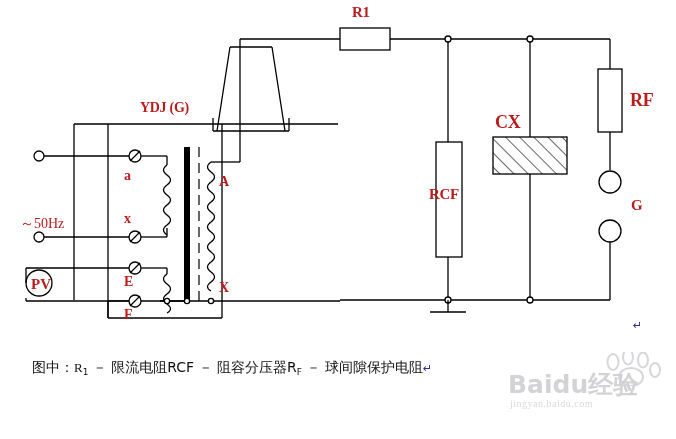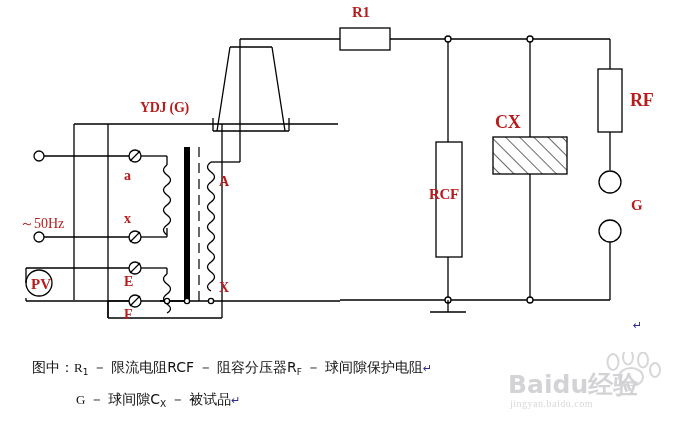--- a/index.html
+++ b/index.html
@@ -236,9 +236,6 @@
     <span>图中：</span><span class="cn-small">R</span><span class="sub">1</span>&nbsp;<span>－</span>&nbsp;<span>限流电阻RCF</span>&nbsp;<span>－</span>&nbsp;<span>阻容分压器R</span><span class="sub">F</span>&nbsp;<span>－</span>&nbsp;<span>球间隙保护电阻</span><span class="pilcrow">↵</span>
   </div>
 
-  <div class="txt cn" style="left:76px; top:392px; font-size:14px;">
-    <span class="cn-small">G</span>&nbsp;<span>－</span>&nbsp;<span>球间隙C</span><span class="sub">X</span>&nbsp;<span>－</span>&nbsp;<span>被试品</span><span class="pilcrow">↵</span>
-  </div>
 
   <div class="txt pilcrow" style="left:633px; top:320px;">↵</div>
 

